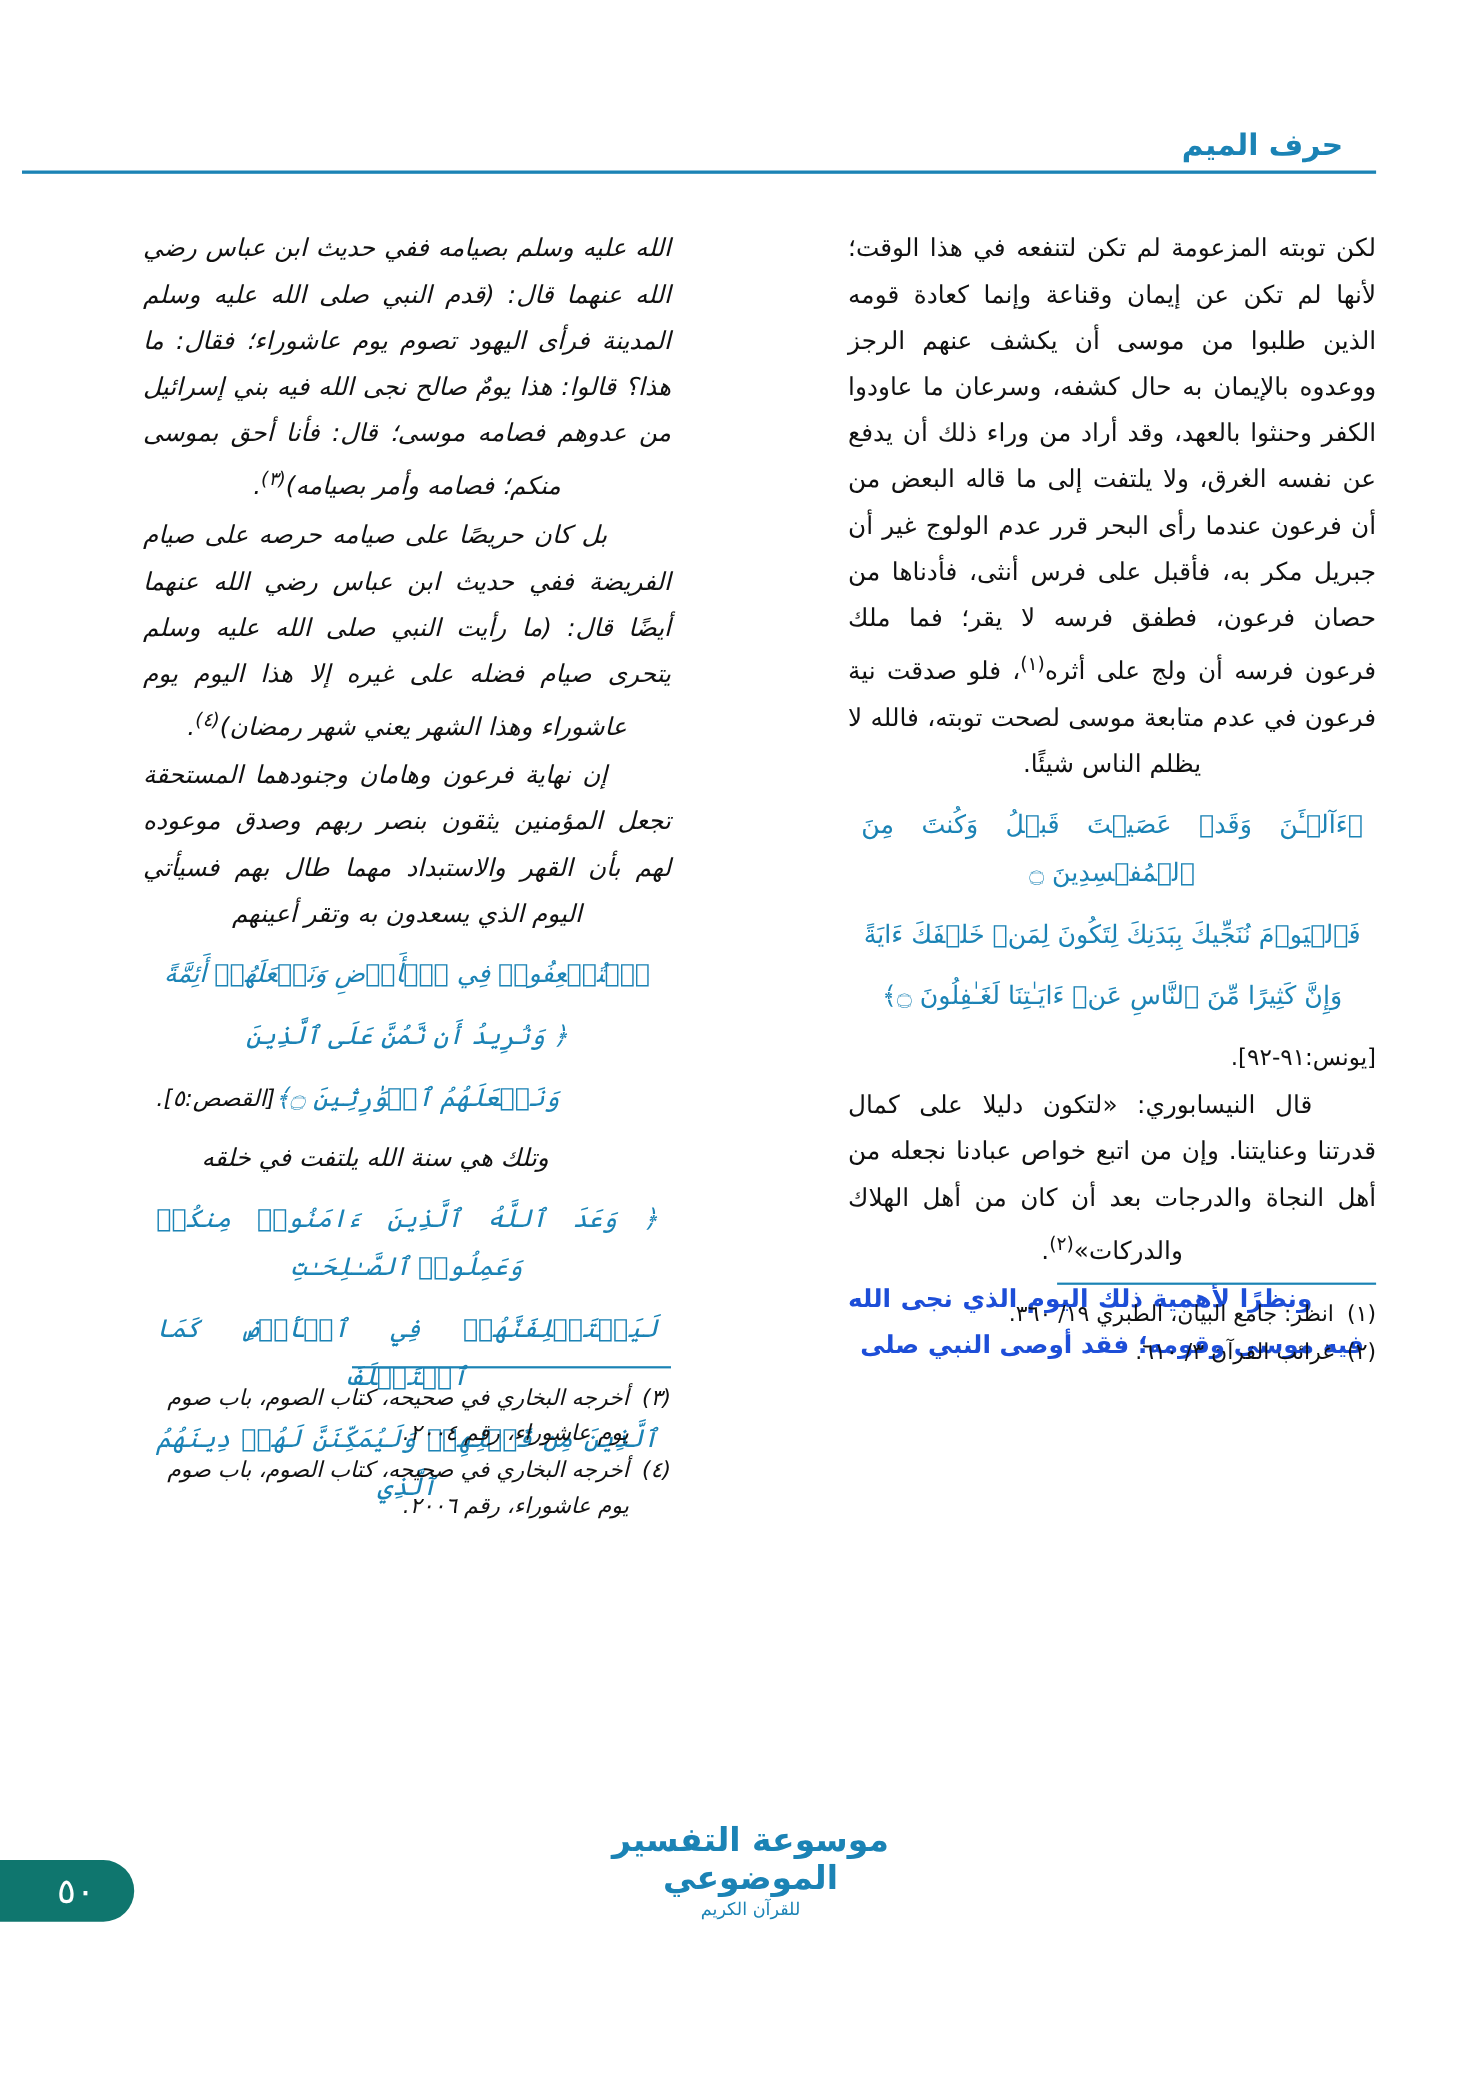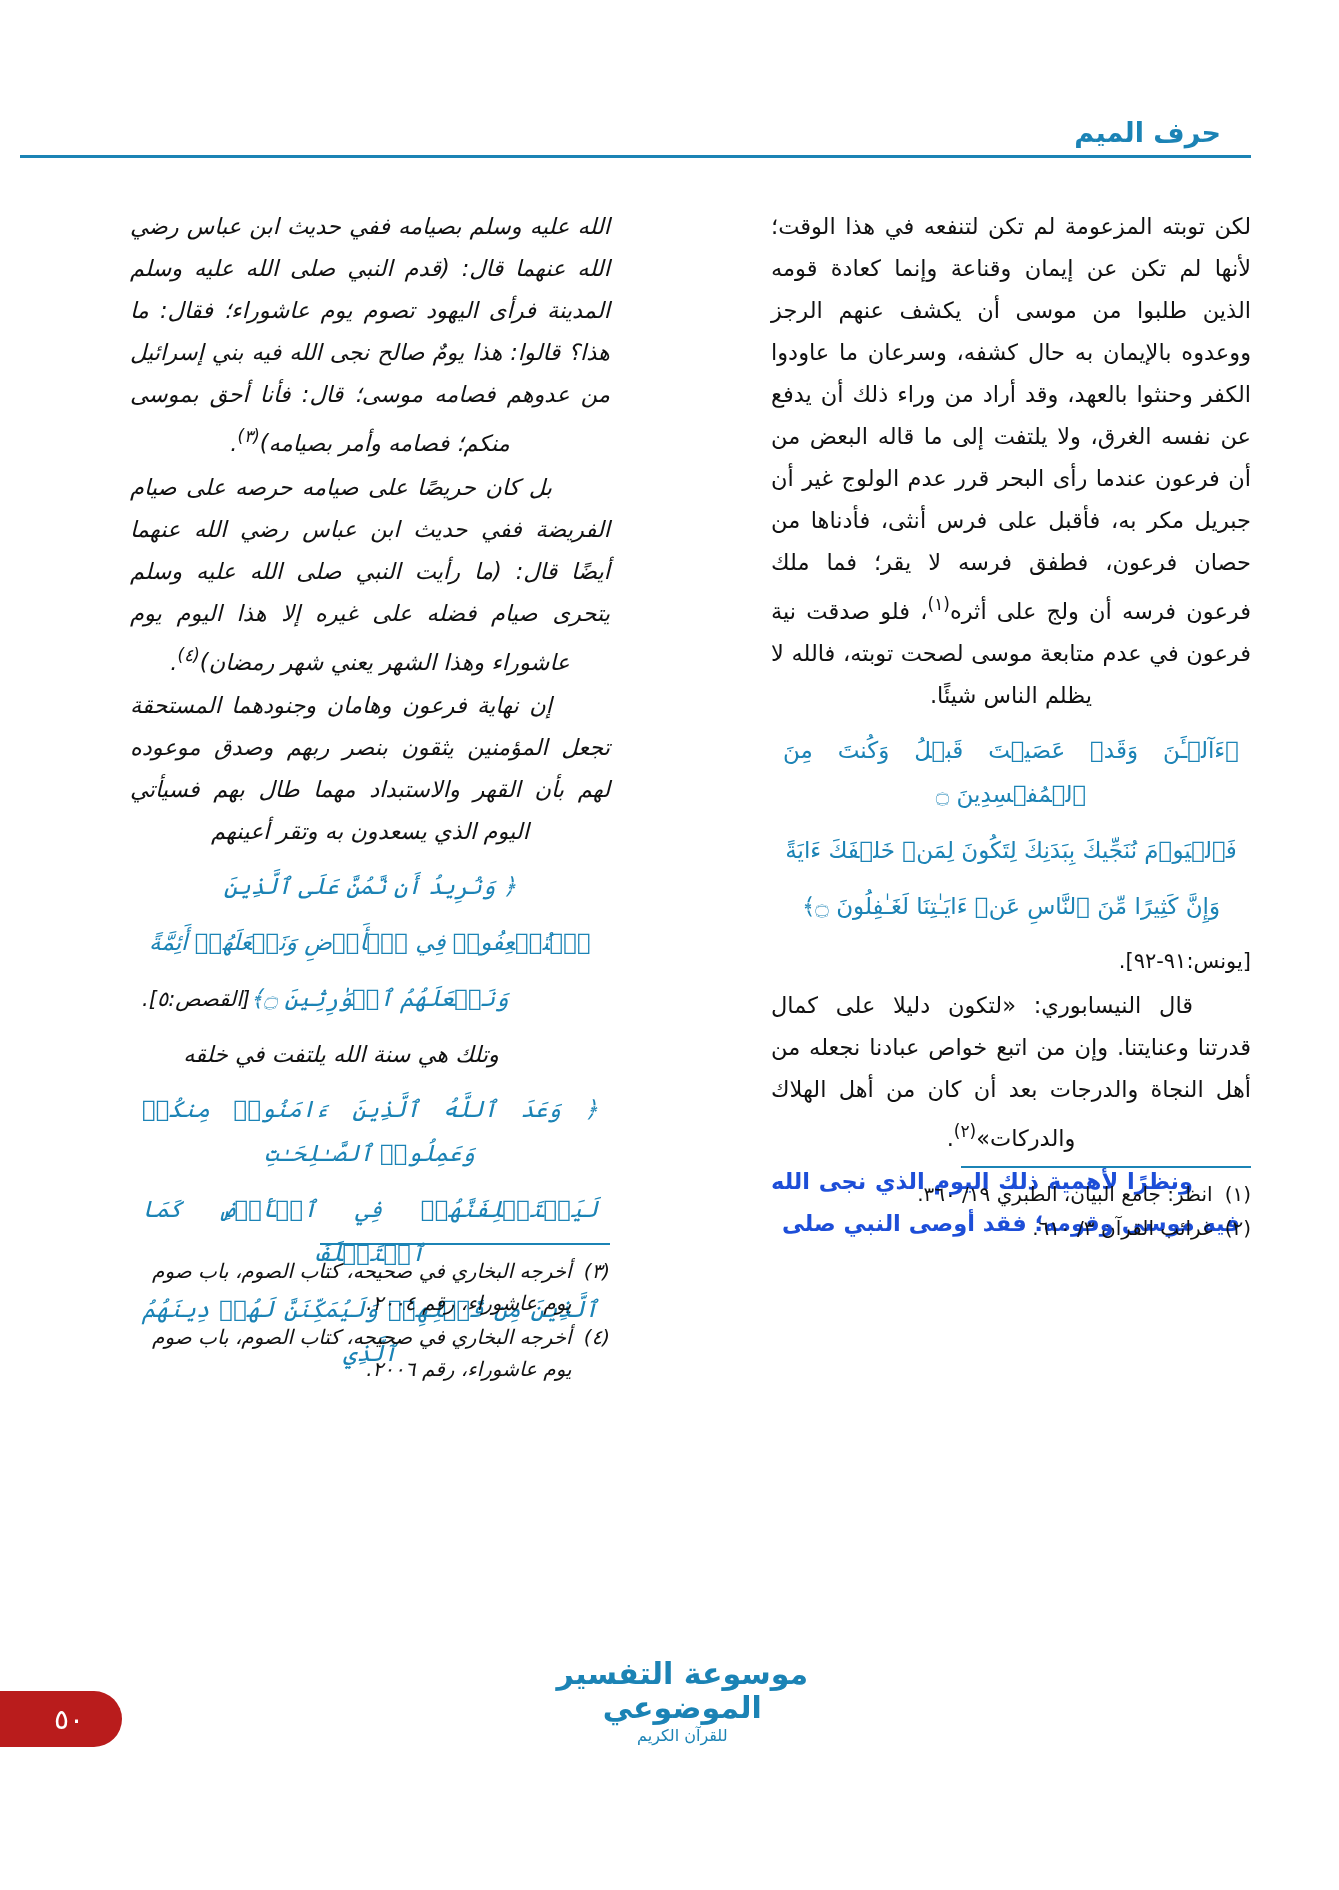--- a/index.html
+++ b/index.html
@@ -201,8 +201,8 @@
       <p class="indent">إن نهاية فرعون وهامان وجنودهما المستحقة تجعل المؤمنين يثقون بنصر ربهم وصدق موعوده لهم بأن القهر والاستبداد مهما طال بهم فسيأتي اليوم الذي يسعدون به وتقر أعينهم</p>
 
       <div>
+        <p class="quran">ٱسۡتُضۡعِفُوا۟ فِي ٱلۡأَرۡضِ وَنَجۡعَلَهُمۡ أَئِمَّةً</p>
         <p class="quran">﴿ وَنُرِيدُ أَن نَّمُنَّ عَلَى ٱلَّذِينَ</p>
-        <p class="quran">ٱسۡتُضۡعِفُوا۟ فِي ٱلۡأَرۡضِ وَنَجۡعَلَهُمۡ أَئِمَّةً</p>
         <p class="quran" style="text-align-last:left;"><span>وَنَجۡعَلَهُمُ ٱلۡوَٰرِثِينَ ۝﴾</span><span class="srcref">[القصص:٥].</span></p>
       </div>
 

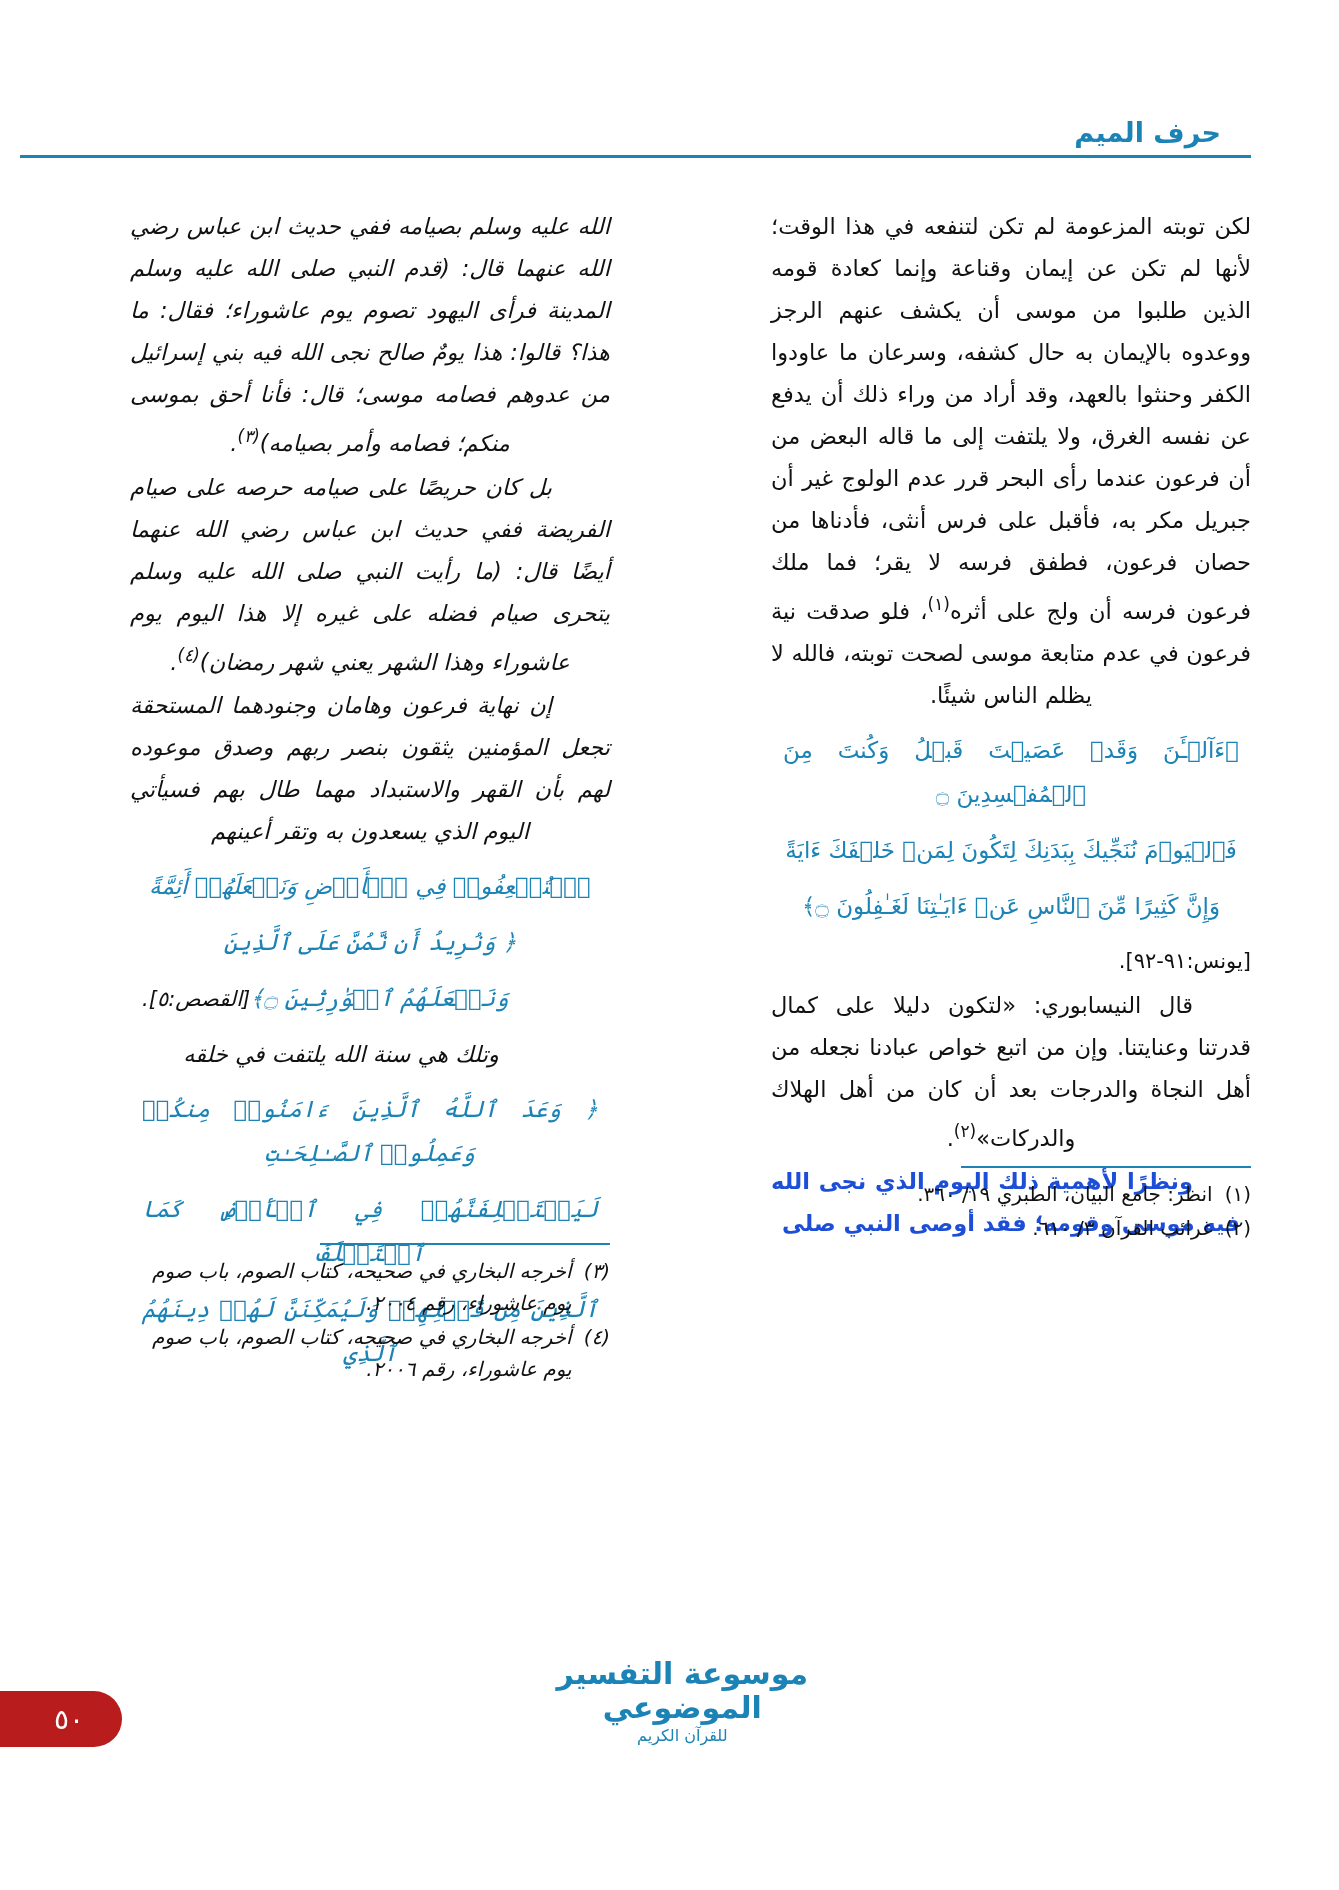--- a/index.html
+++ b/index.html
@@ -140,10 +140,10 @@
     left: 0;
     width: 122px;
     height: 56px;
-    background: #b91c1c;
+    background: #0f766e;
     border-radius: 0 28px 28px 0;
     color: #ffffff;
-    font-size: 28px;
+    font-size: 32px;
     display: flex;
     align-items: center;
     justify-content: center;

